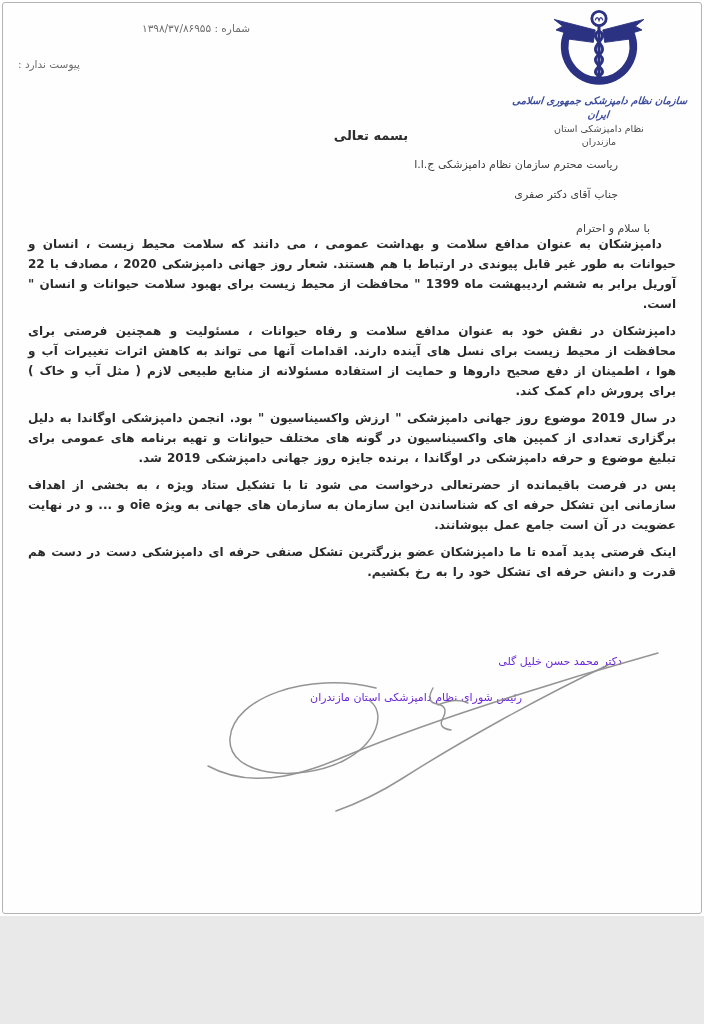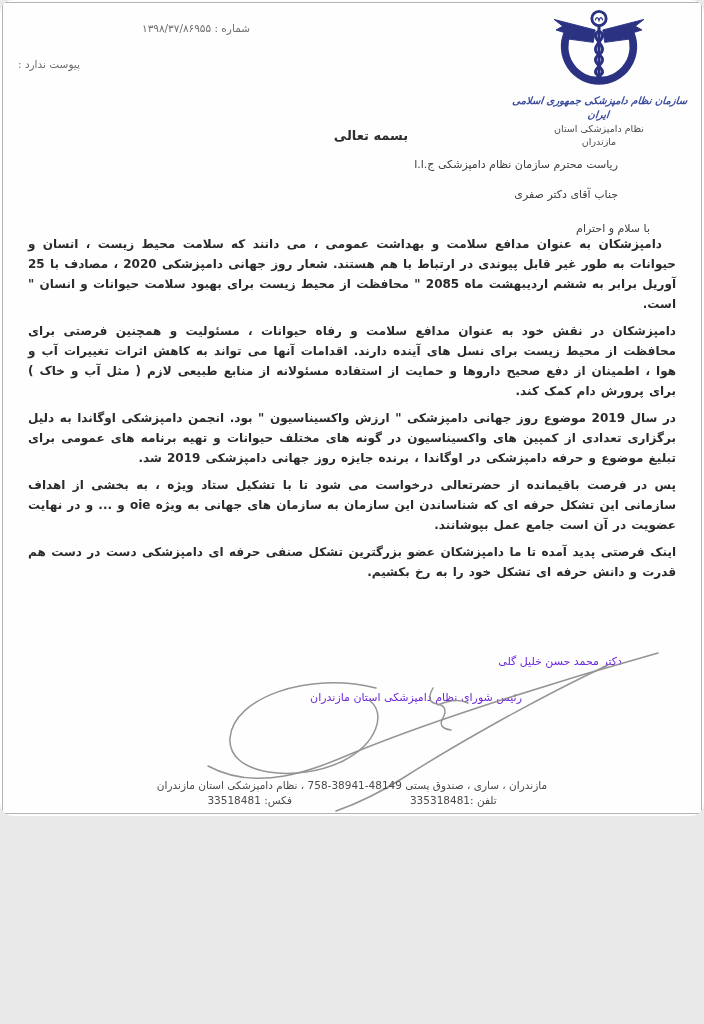--- a/index.html
+++ b/index.html
@@ -6,8 +6,8 @@
   html,body { background:#e9e9e9; }
   body { font-family:"DejaVu Sans", sans-serif; }
   .page {
-    position:relative; width:704px; height:816px; margin:0 auto;
-    background:#fefefe; overflow:hidden;border-radius:13px;
+    position:relative; width:704px; height:916px; margin:0 auto;
+    background:#fefefe; overflow:hidden;
   }
   .page-frame {
     position:absolute; inset:2px; border:1px solid #b3b3b3; border-radius:3px;

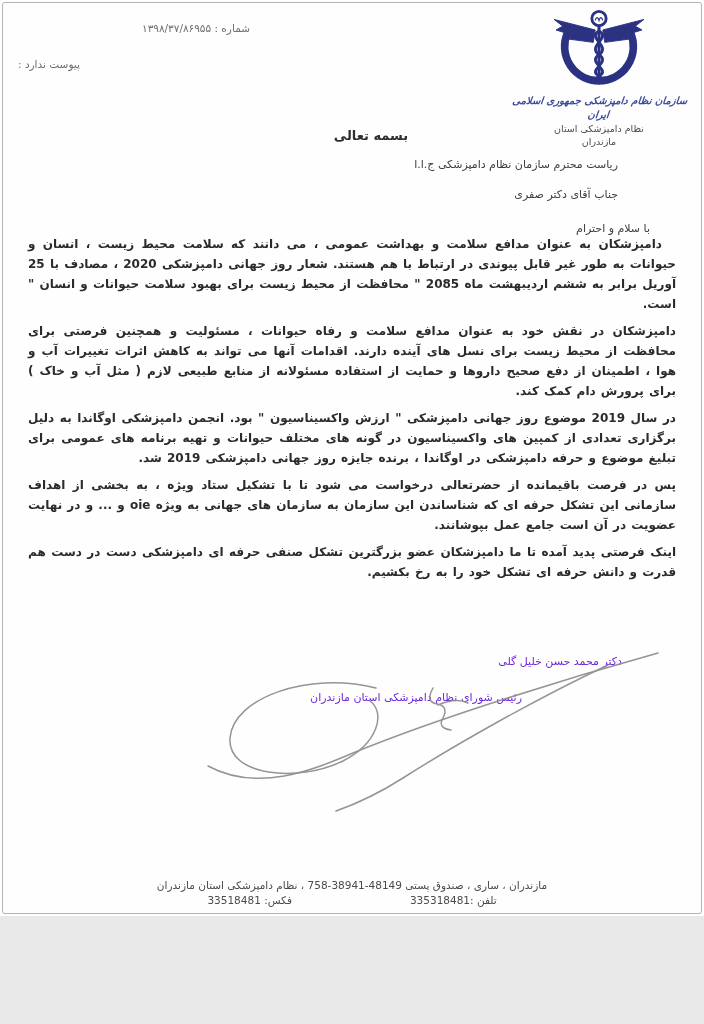--- a/index.html
+++ b/index.html
@@ -106,7 +106,7 @@
   </div>
 
   <div class="letter-body">
-    <p class="indent">دامپزشکان به عنوان مدافع سلامت و بهداشت عمومی ، می دانند که سلامت محیط زیست ، انسان و حیوانات به طور غیر قابل پیوندی در ارتباط با هم هستند. شعار روز جهانی دامپزشکی 2020 ، مصادف با 25 آوریل برابر به ششم اردیبهشت ماه 2085 " محافظت از محیط زیست برای بهبود سلامت حیوانات و انسان " است.</p>
+    <p class="indent">دامپزشکان به عنوان مدافع سلامت و بهداشت عمومی ، می دانند که سلامت محیط زیست ، انسان و حیوانات به طور غیر قابل پیوندی در ارتباط با هم هستند. شعار روز جهانی دامپزشکی 2020 ، مصادف با 22 آوریل برابر به ششم اردیبهشت ماه 1399 " محافظت از محیط زیست برای بهبود سلامت حیوانات و انسان " است.</p>
     <p>دامپزشکان در نقش خود به عنوان مدافع سلامت و رفاه حیوانات ، مسئولیت و همچنین فرصتی برای محافظت از محیط زیست برای نسل های آینده دارند. اقدامات آنها می تواند به کاهش اثرات تغییرات آب و هوا ، اطمینان از دفع صحیح داروها و حمایت از استفاده مسئولانه از منابع طبیعی لازم ( مثل آب و خاک ) برای پرورش دام کمک کند.</p>
     <p>در سال 2019 موضوع روز جهانی دامپزشکی " ارزش واکسیناسیون " بود. انجمن دامپزشکی اوگاندا به دلیل برگزاری تعدادی از کمپین های واکسیناسیون در گونه های مختلف حیوانات و تهیه برنامه های عمومی برای تبلیغ موضوع و حرفه دامپزشکی در اوگاندا ، برنده جایزه روز جهانی دامپزشکی 2019 شد.</p>
     <p>پس در فرصت باقیمانده از حضرتعالی درخواست می شود تا با تشکیل ستاد ویژه ، به بخشی از اهداف سازمانی این تشکل حرفه ای که شناساندن این سازمان به سازمان های جهانی به ویژه oie و ... و در نهایت عضویت در آن است جامع عمل بپوشانند.</p>

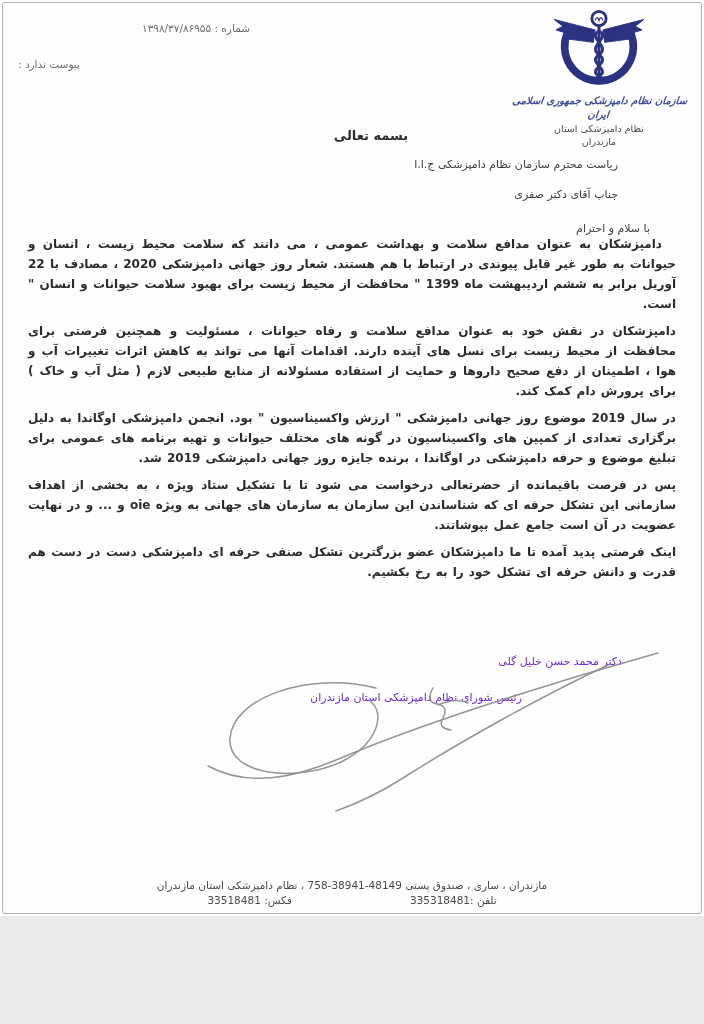--- a/index.html
+++ b/index.html
@@ -127,17 +127,6 @@
     </svg>
   </div>
 
-  <div class="footer">
-    <div class="footer-address">مازندران ، ساری ، صندوق پستی 48149-38941-758 ، نظام دامپزشکی استان مازندران</div>
-    <div class="footer-phones">
-      <span>
-        <span>تلفن :</span><span>335318481</span>
-      </span>
-      <span>
-        <span>فکس:</span> <span>33518481</span>
-      </span>
-    </div>
-  </div>
 </div>
 
 </body></html>

